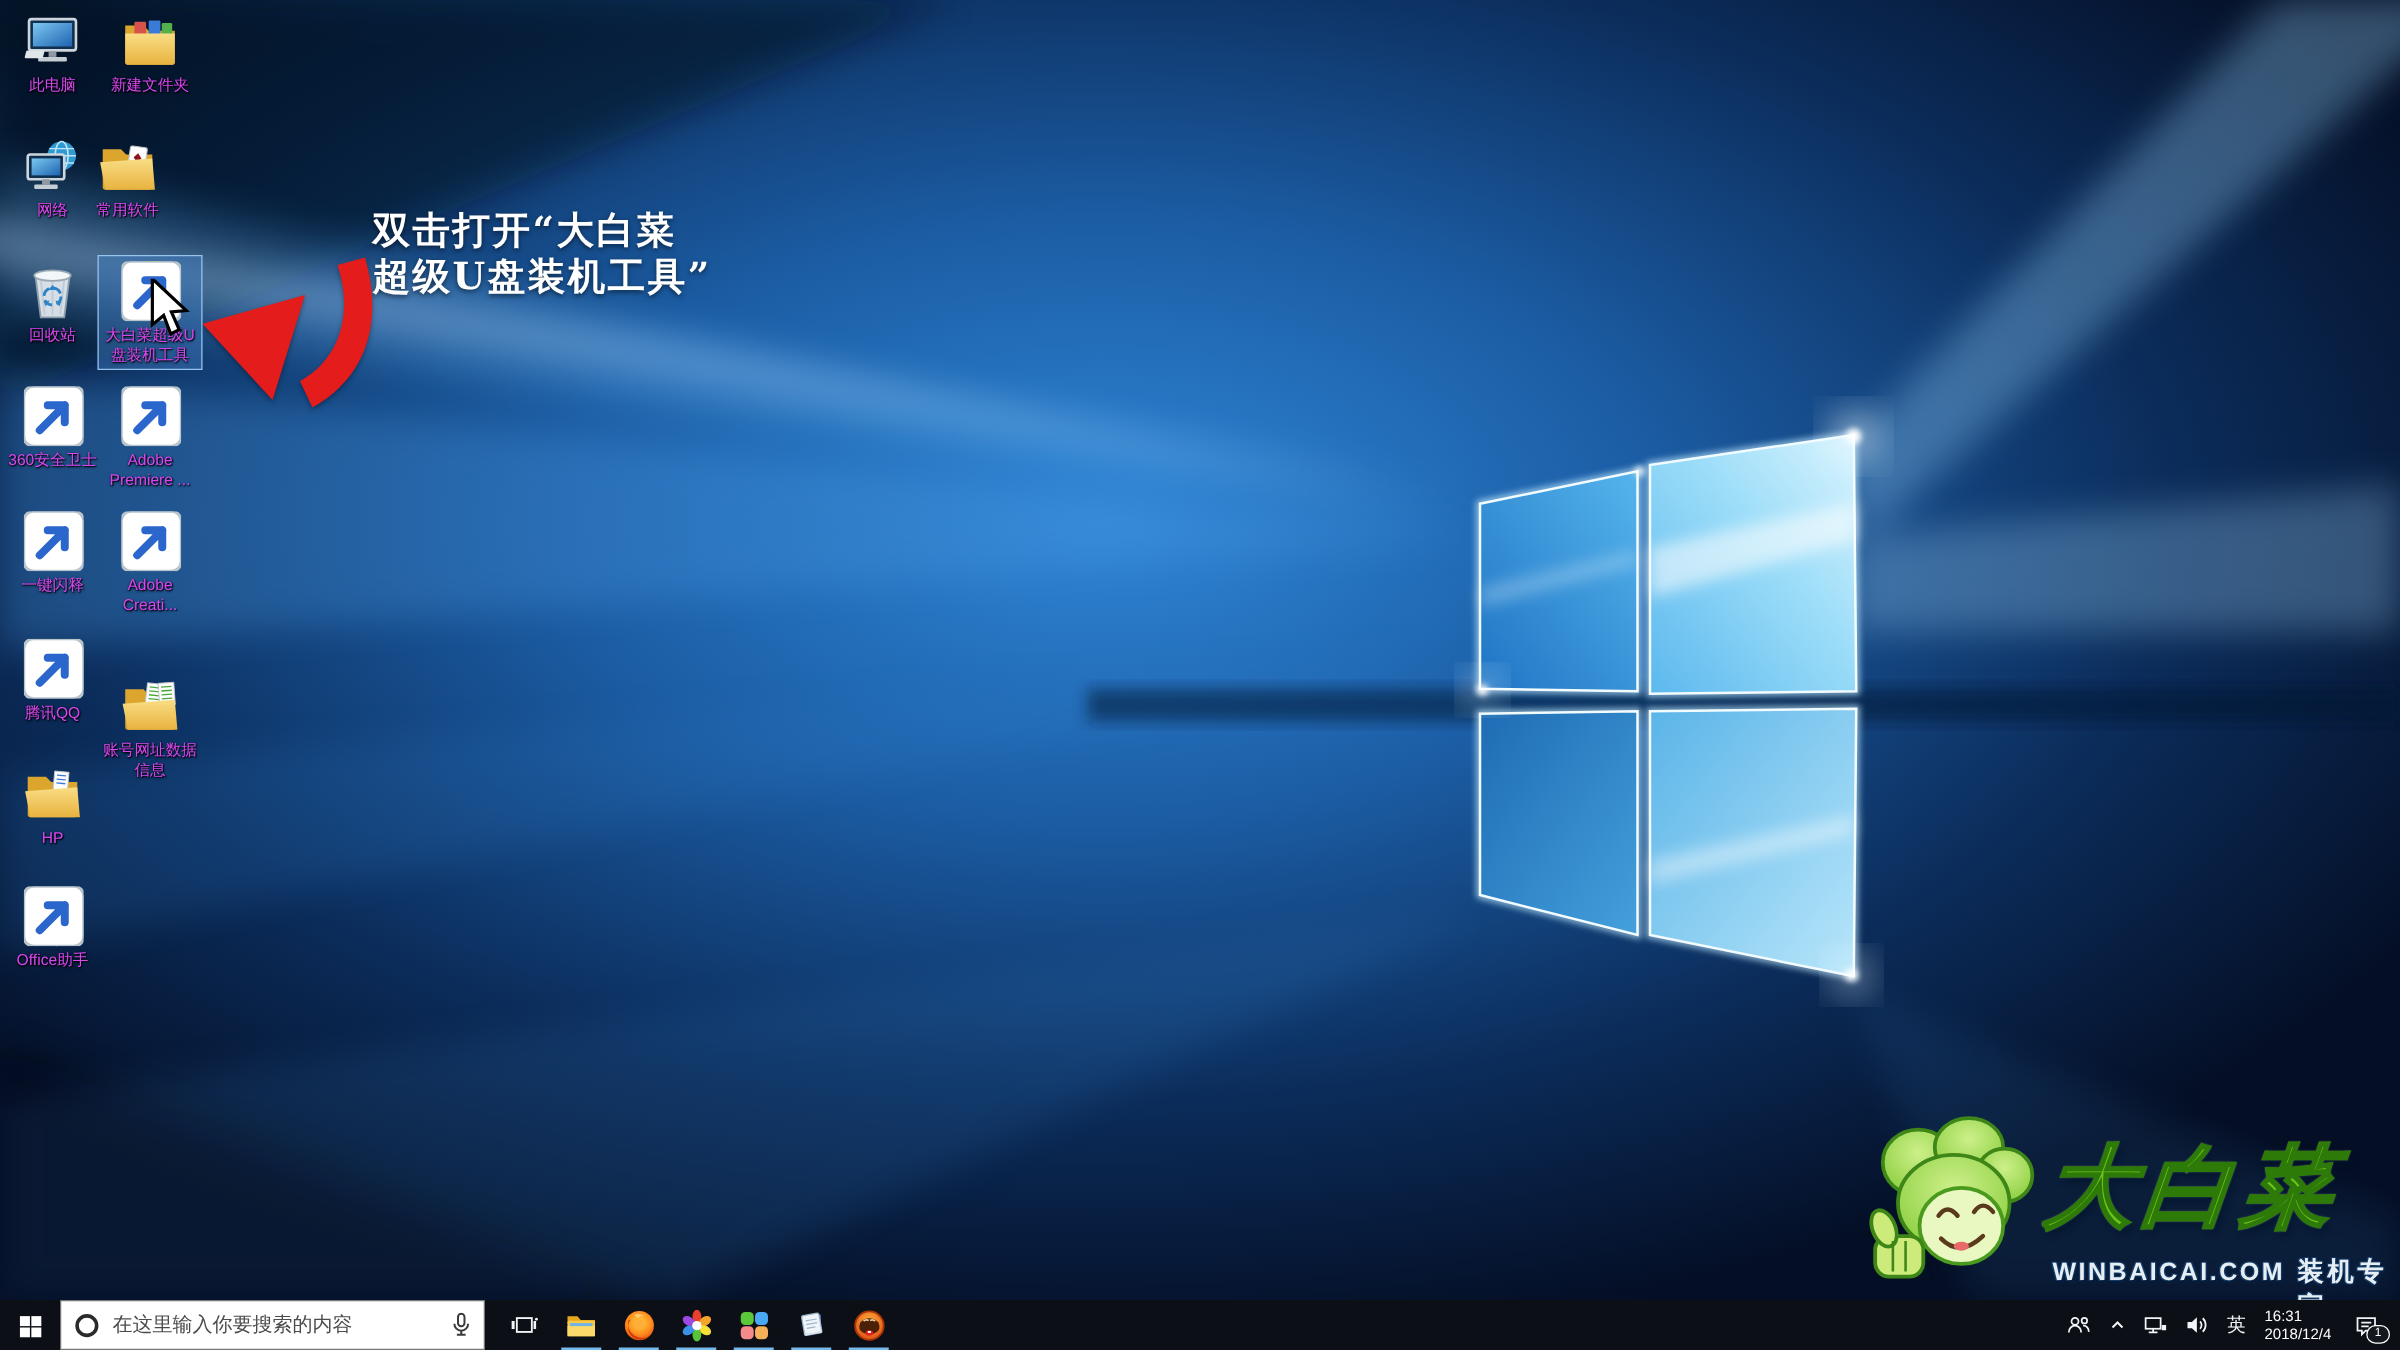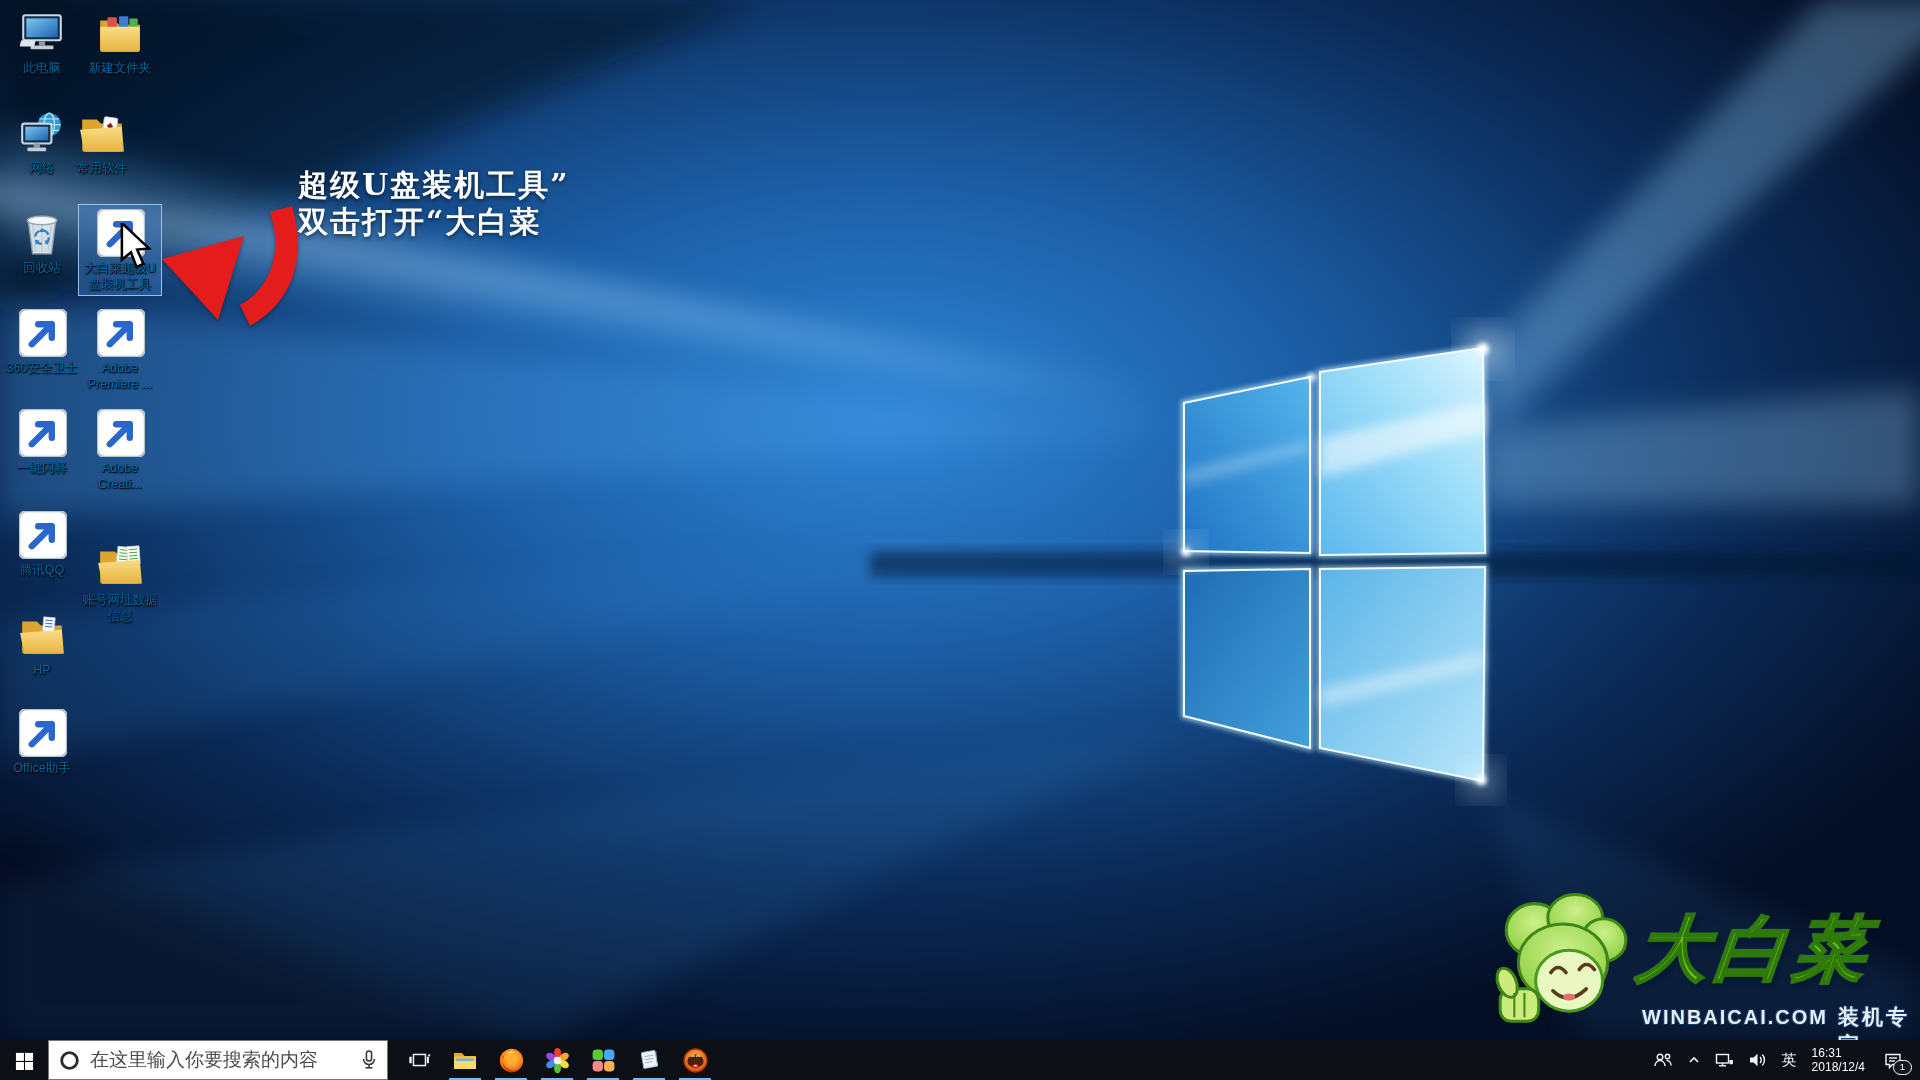--- a/index.html
+++ b/index.html
@@ -14,7 +14,7 @@
   .dcell.selected{background:rgba(62,122,190,.48);border:1px solid rgba(160,205,245,.9);}
   .dicon{width:48px;height:48px;position:relative;display:flex;align-items:center;justify-content:center;}
   .dicon svg{width:48px;height:48px;}
-  .dlabel{margin-top:3px;font-size:12.5px;line-height:16px;color:#0369a1;text-align:center;
+  .dlabel{margin-top:3px;font-size:12.5px;line-height:16px;color:#d946ef;text-align:center;
           max-width:96px;text-shadow:0 1px 2px rgba(0,0,0,.95),1px 1px 1px rgba(0,0,0,.8);}
   .w80 .dlabel{max-width:80px;}
   .ovl-short{position:absolute;left:1px;bottom:0;width:13px;height:13px;}

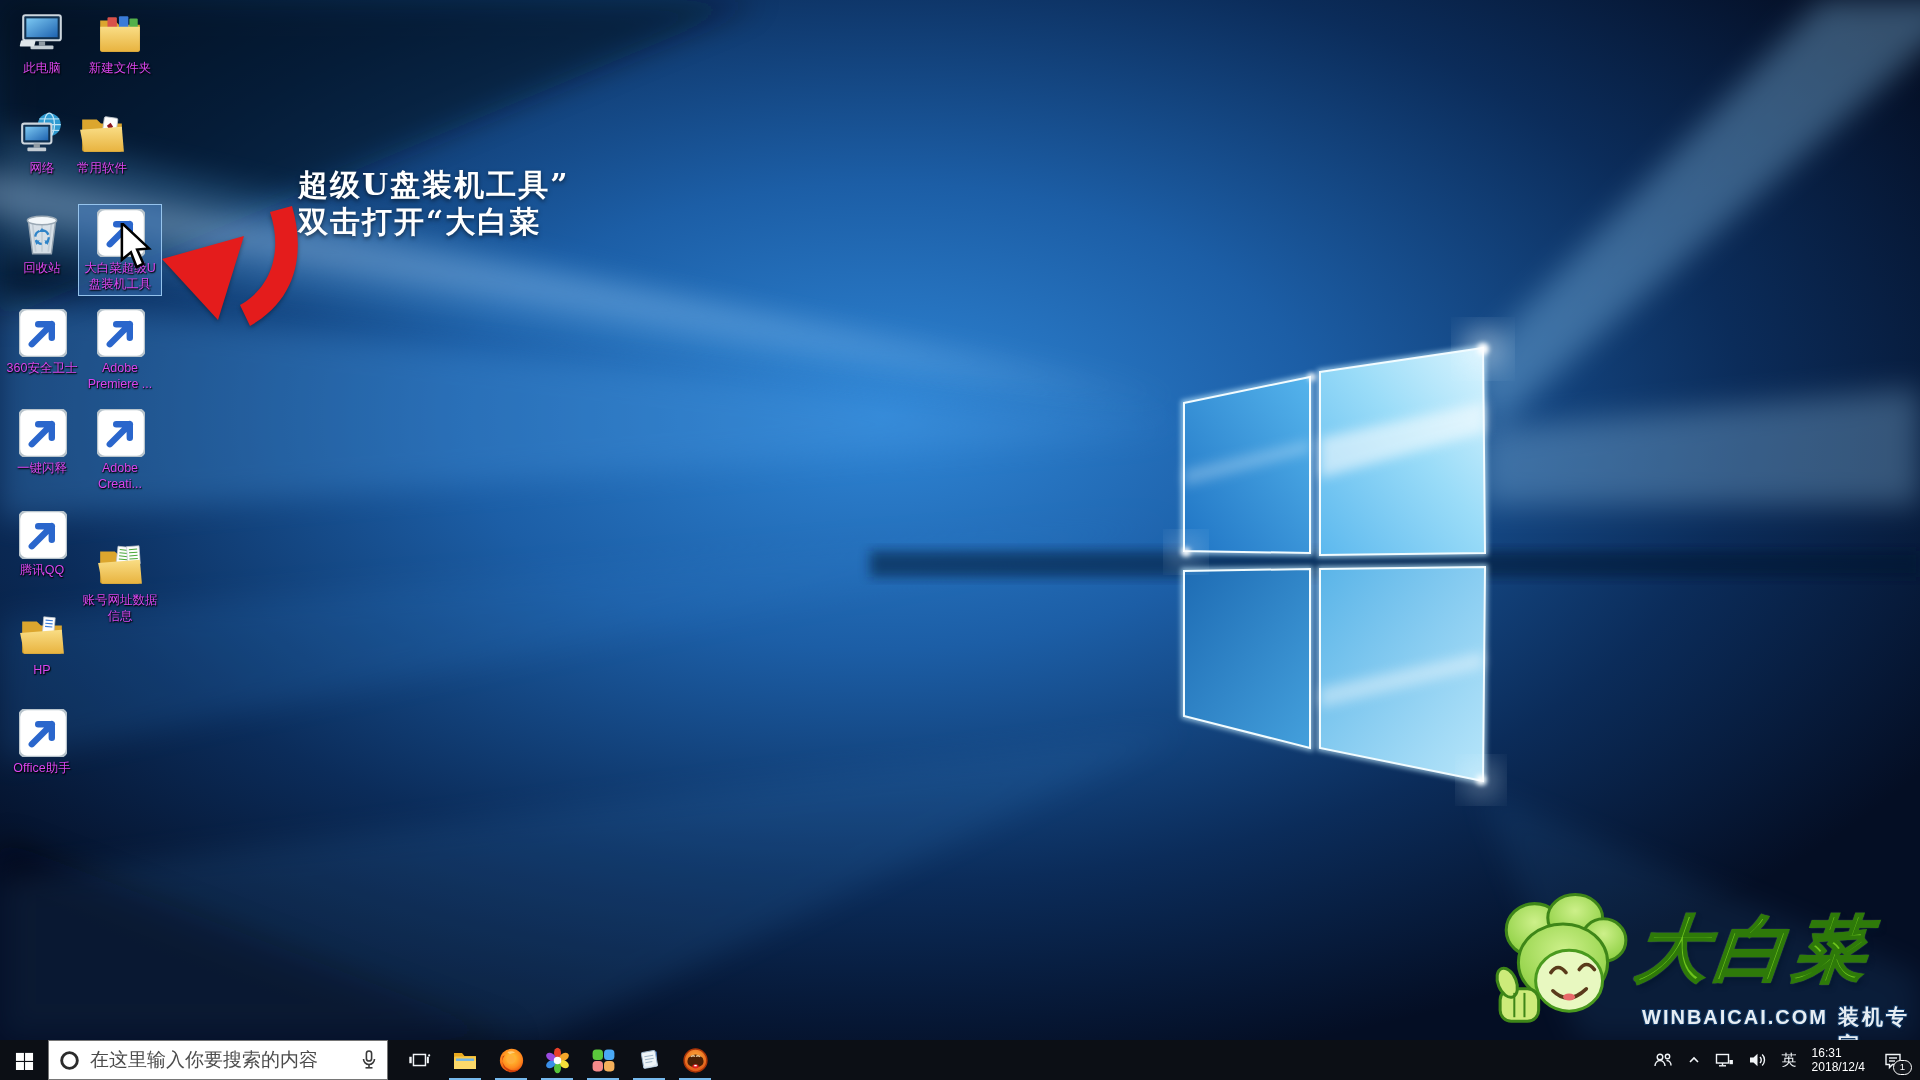--- a/index.html
+++ b/index.html
@@ -434,8 +434,8 @@
   </div>
 
   <div class="annotation">
+    <div>双击打开“大白菜</div>
     <div>超级U盘装机工具”</div>
-    <div>双击打开“大白菜</div>
   </div>
   <svg class="annot-arrow" viewBox="0 0 155 140">
     <path d="M140,4 C154,52 144,98 98,124 L88,103 C122,84 130,46 118,10 Z" fill="#e41c1c"></path>

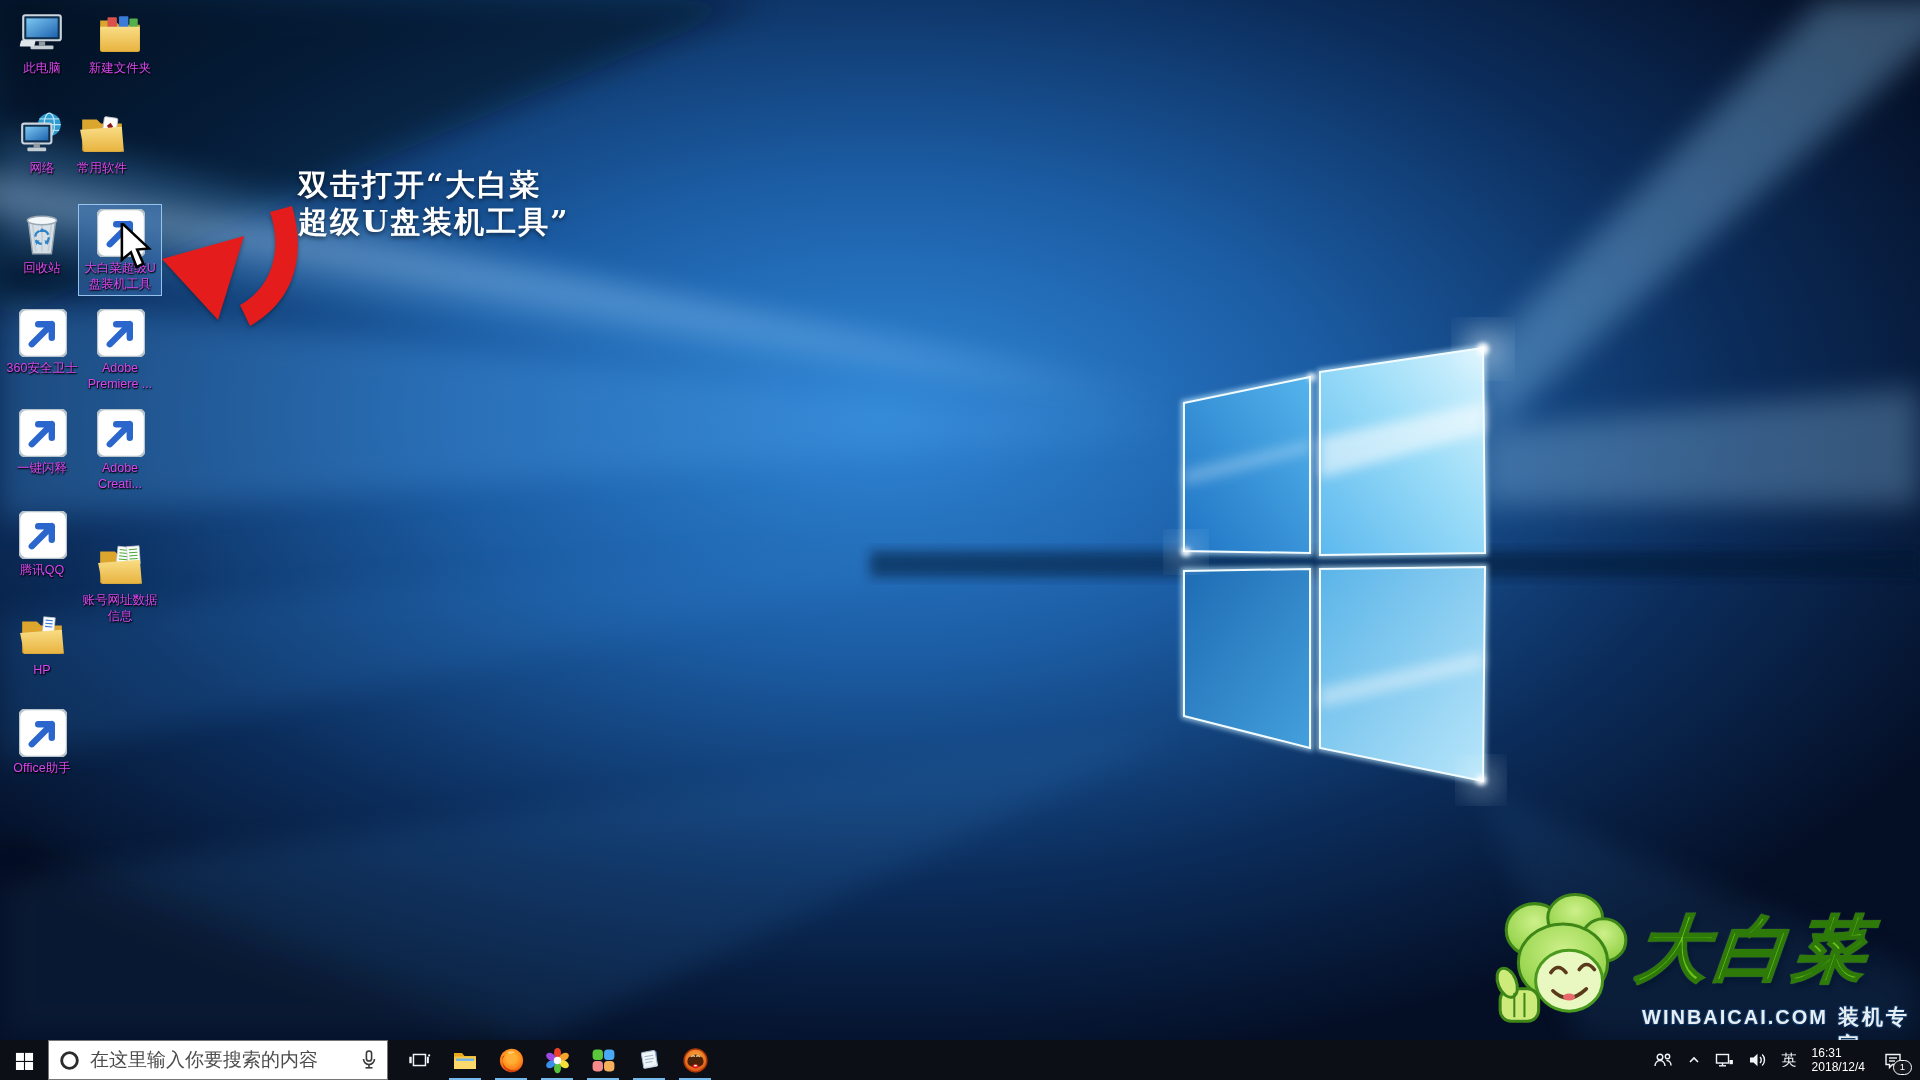--- a/index.html
+++ b/index.html
@@ -46,7 +46,7 @@
   .tb-start{width:48px;display:flex;align-items:center;justify-content:center;background:transparent;border:none;padding:0;cursor:pointer;}
   .tb-search{width:340px;background:#fff;border:1px solid #767676;box-sizing:border-box;
              display:flex;align-items:center;gap:10px;padding:0 10px;}
-  .tb-search-text{color:#4c4c4c;font-size:19px;flex:1;white-space:nowrap;overflow:hidden;}
+  .tb-search-text{color:#4c4c4c;font-size:16px;flex:1;white-space:nowrap;overflow:hidden;}
   .tb-app{width:46px;display:flex;align-items:center;justify-content:center;position:relative;
           background:transparent;border:none;padding:0;cursor:pointer;}
   .tb-app.first{margin-left:8px;}

